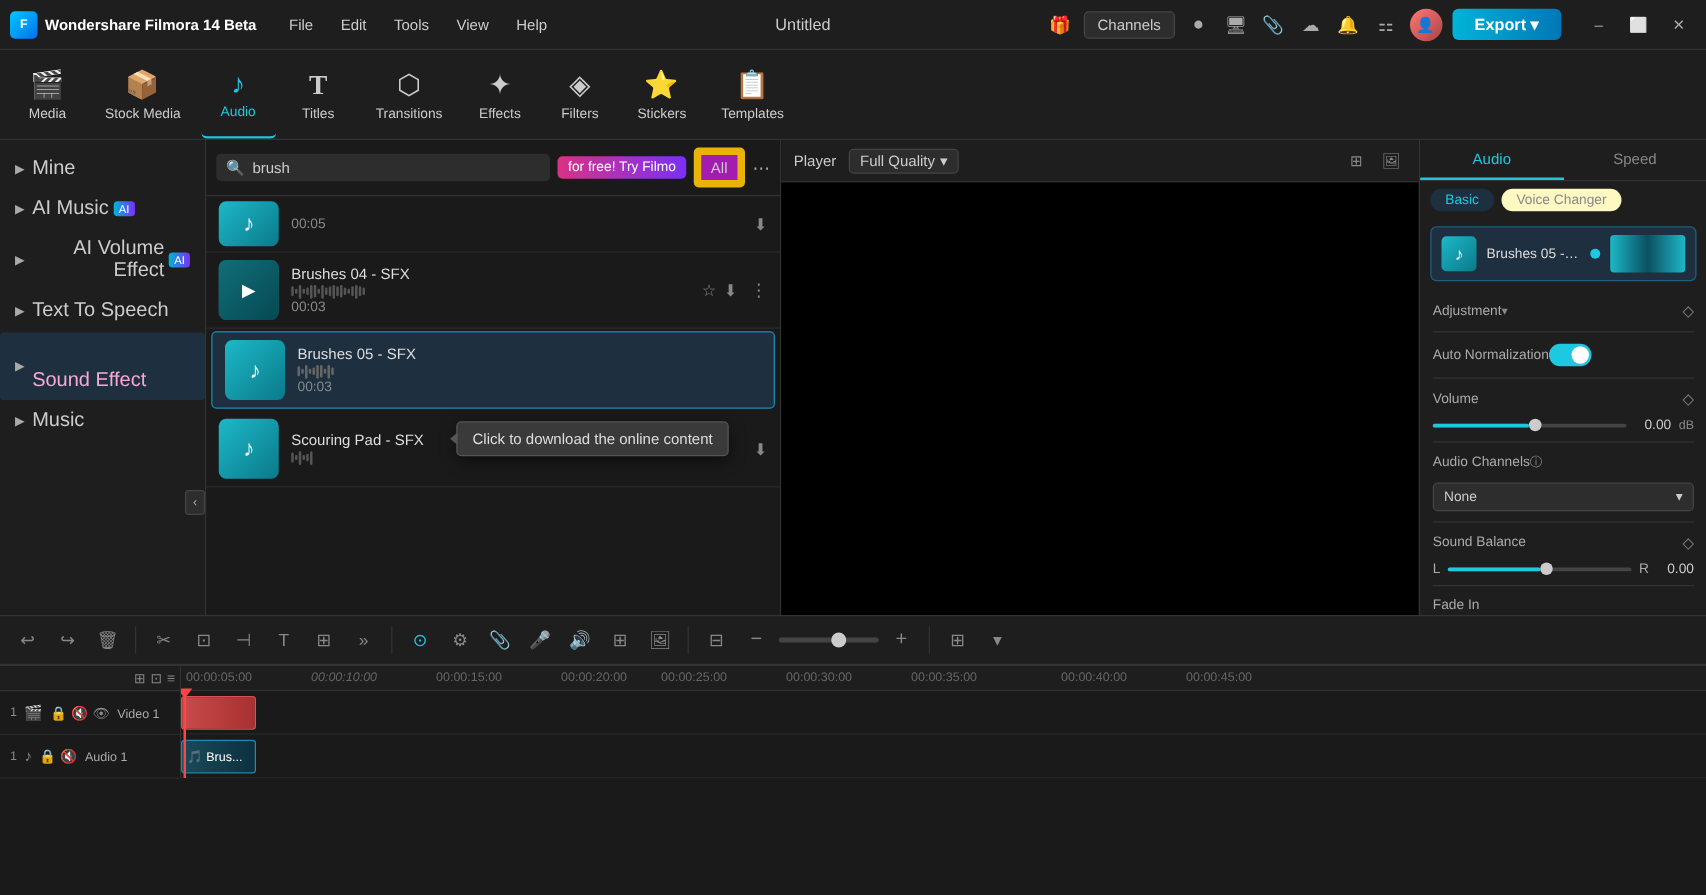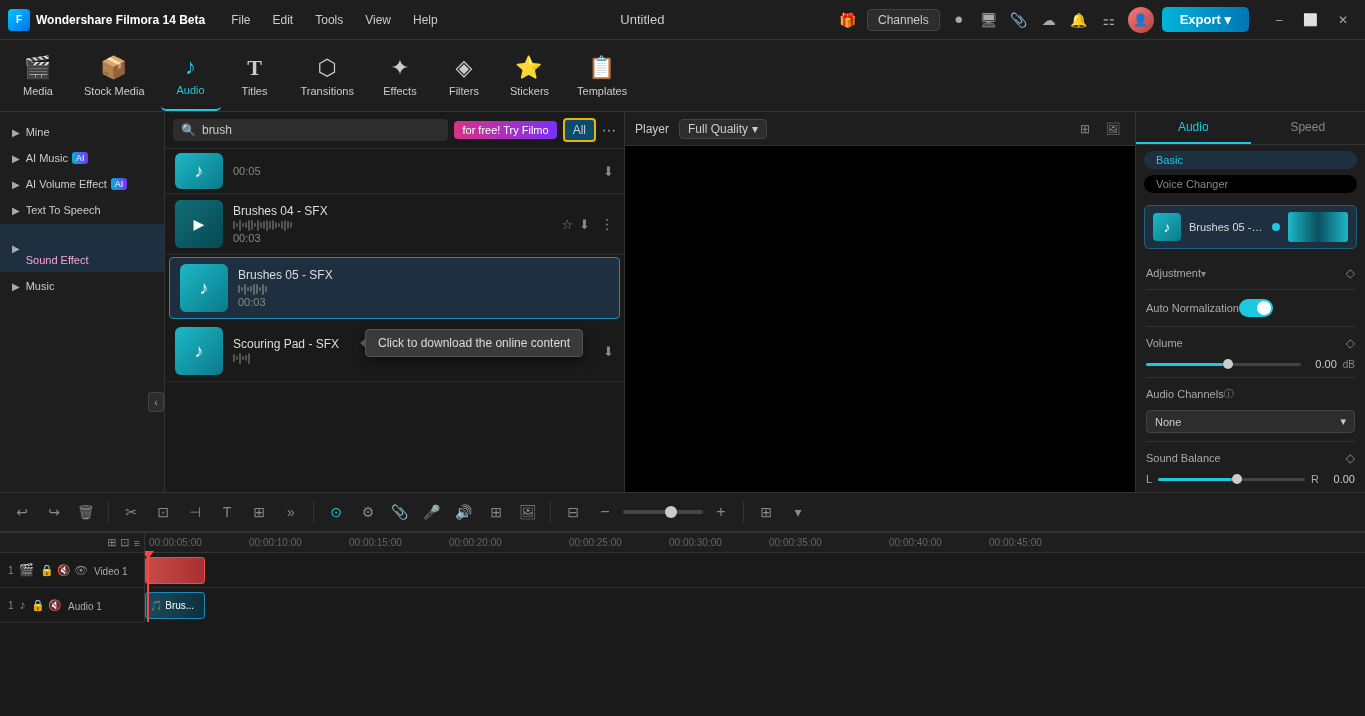--- a/index.html
+++ b/index.html
@@ -33,7 +33,7 @@
     #left-panel { width: 165px; background: #1e1e1e; border-right: 1px solid #333; padding: 8px 0; display: flex; flex-direction: column; gap: 2px; }
     .panel-section { display: flex; align-items: center; padding: 6px 12px; cursor: pointer; border-radius: 3px; color: #ccc; }
     .panel-section .arrow { font-size: 10px; margin-right: 6px; color: #aaa; }
-    .panel-section .section-label { font-size: 11px; text-align: right; }
+    .panel-section .section-label { font-size: 16px; text-align: right; }
     .panel-section .badge-ai { background: linear-gradient(90deg, #00b4d8, #7b2ff7); border-radius: 3px; padding: 1px 4px; font-size: 9px; color: #fff; margin-left: 4px; }
     .sidebar-collapse { position: absolute; left: 148px; top: 280px; background: #2d2d2d; border: 1px solid #444; border-radius: 3px; width: 16px; height: 20px; display: flex; align-items: center; justify-content: center; cursor: pointer; color: #aaa; font-size: 10px; z-index: 10; }
 

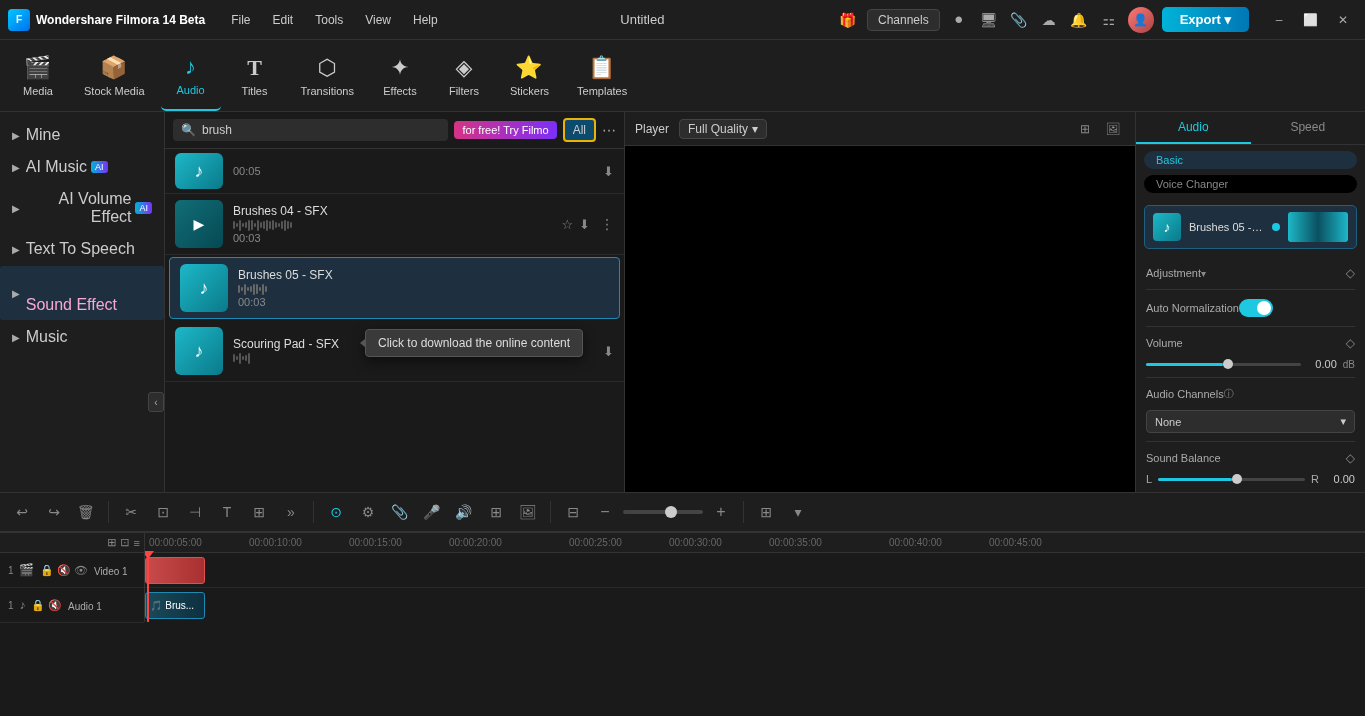--- a/index.html
+++ b/index.html
@@ -43,7 +43,7 @@
     .search-input-wrap { display: flex; align-items: center; background: #2d2d2d; border-radius: 4px; padding: 4px 8px; flex: 1; gap: 6px; }
     .search-input-wrap input { background: none; border: none; outline: none; color: #ccc; font-size: 12px; width: 100%; }
     .promo-badge { background: linear-gradient(90deg, #d63384, #7b2ff7); border-radius: 4px; padding: 3px 8px; color: #fff; font-size: 11px; white-space: nowrap; }
-    .filter-btn { background: #0c4a6e; border: 2px solid #eab308; border-radius: 4px; padding: 3px 8px; color: #ccc; cursor: pointer; font-size: 12px; }
+    .filter-btn { background: #a21caf; border: 6px solid #eab308; border-radius: 4px; padding: 3px 8px; color: #ccc; cursor: pointer; font-size: 12px; }
     .more-btn { color: #aaa; cursor: pointer; font-size: 14px; }
 
     

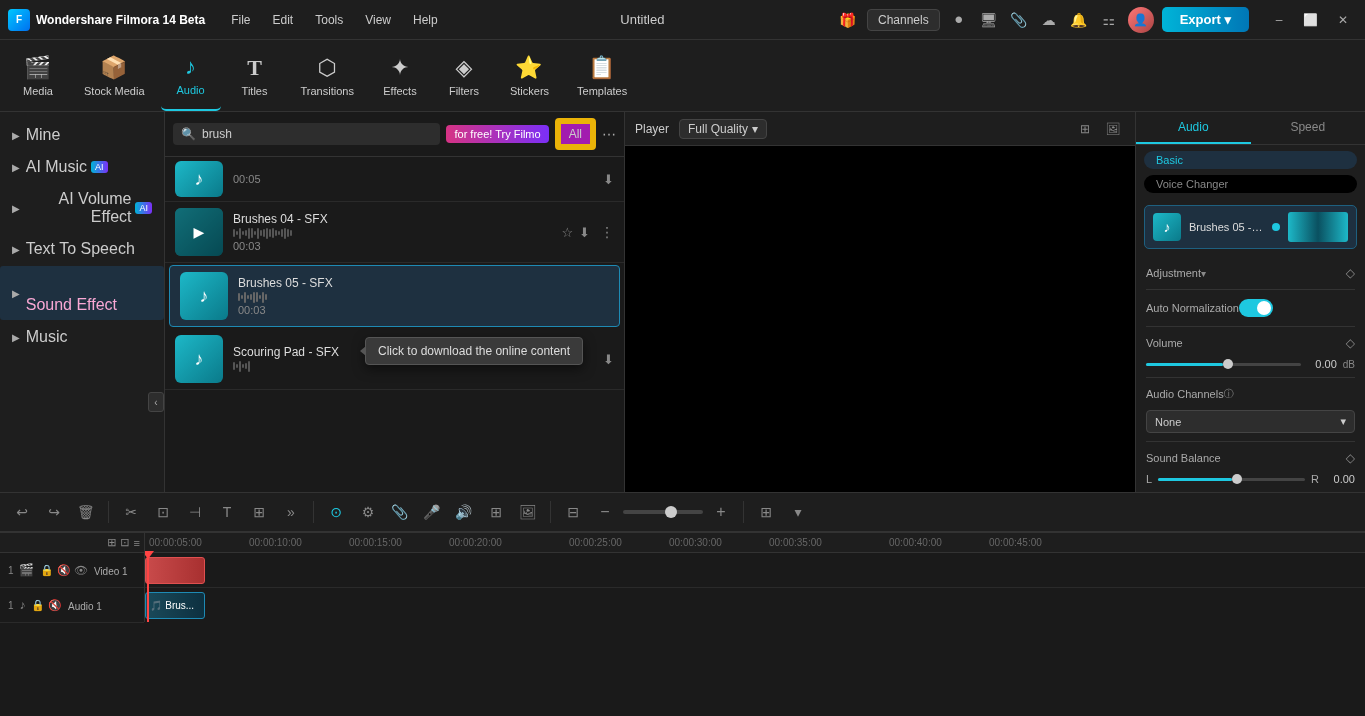--- a/index.html
+++ b/index.html
@@ -80,7 +80,7 @@
     .rp-tabs { display: flex; border-bottom: 1px solid #333; }
     .rp-tab { flex: 1; text-align: center; padding: 8px 0; cursor: pointer; color: #888; font-size: 12px; }
     .rp-tab.active { color: #1ec8e0; border-bottom: 2px solid #1ec8e0; }
-    .rp-subtabs { display: flex; padding: 6px 8px; gap: 6px; flex-direction: column; }
+    .rp-subtabs { display: flex; padding: 6px 8px; gap: 6px; }
     .rp-subtab { background: #000000; border-radius: 12px; padding: 3px 12px; cursor: pointer; color: #888; font-size: 11px; }
     .rp-subtab.active { background: #1e3040; color: #1ec8e0; }
     .rp-selected-track { background: #1e3040; border: 1px solid #1e6080; border-radius: 5px; margin: 6px 8px; padding: 6px 8px; display: flex; align-items: center; gap: 8px; }

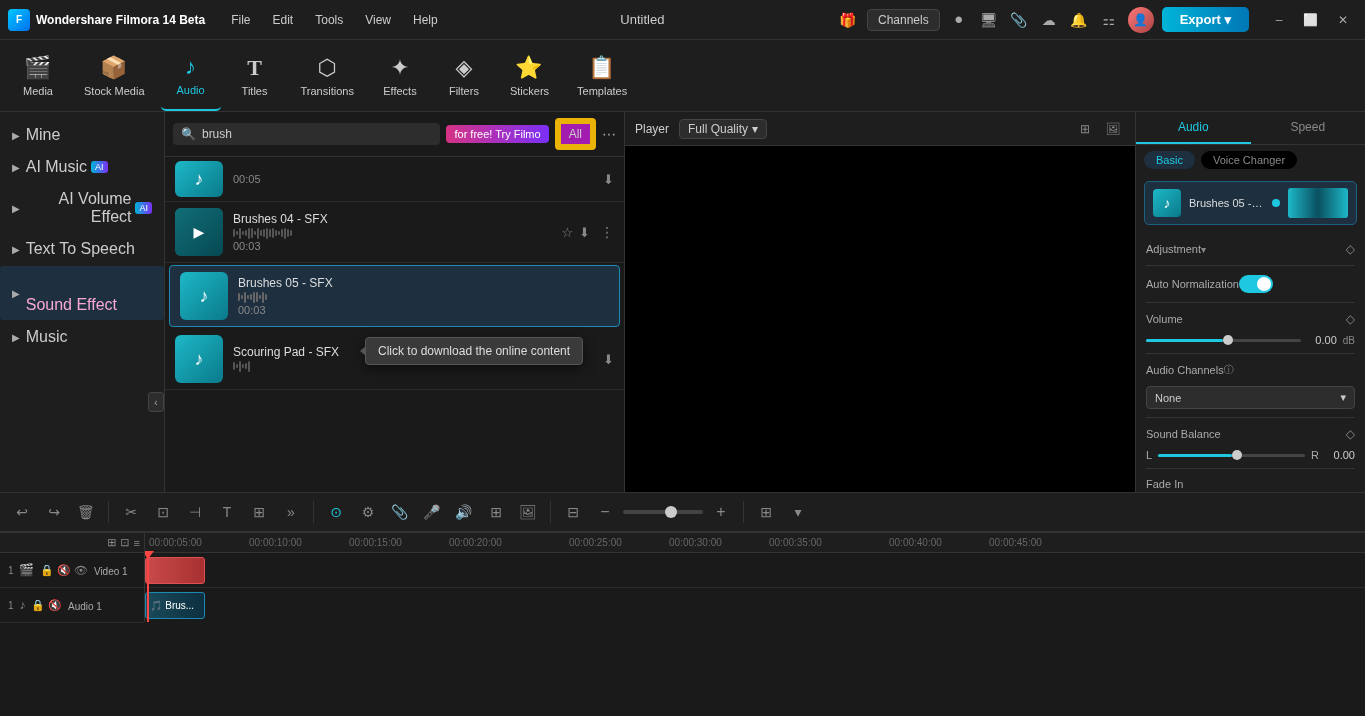--- a/index.html
+++ b/index.html
@@ -81,7 +81,7 @@
     .rp-tab { flex: 1; text-align: center; padding: 8px 0; cursor: pointer; color: #888; font-size: 12px; }
     .rp-tab.active { color: #1ec8e0; border-bottom: 2px solid #1ec8e0; }
     .rp-subtabs { display: flex; padding: 6px 8px; gap: 6px; }
-    .rp-subtab { background: #000000; border-radius: 12px; padding: 3px 12px; cursor: pointer; color: #888; font-size: 11px; }
+    .rp-subtab { background: #fef9c3; border-radius: 12px; padding: 3px 12px; cursor: pointer; color: #888; font-size: 11px; }
     .rp-subtab.active { background: #1e3040; color: #1ec8e0; }
     .rp-selected-track { background: #1e3040; border: 1px solid #1e6080; border-radius: 5px; margin: 6px 8px; padding: 6px 8px; display: flex; align-items: center; gap: 8px; }
     .rp-track-icon { width: 28px; height: 28px; background: linear-gradient(135deg, #1db8c8, #0a7a8a); border-radius: 4px; display: flex; align-items: center; justify-content: center; font-size: 14px; color: #fff; flex-shrink: 0; }

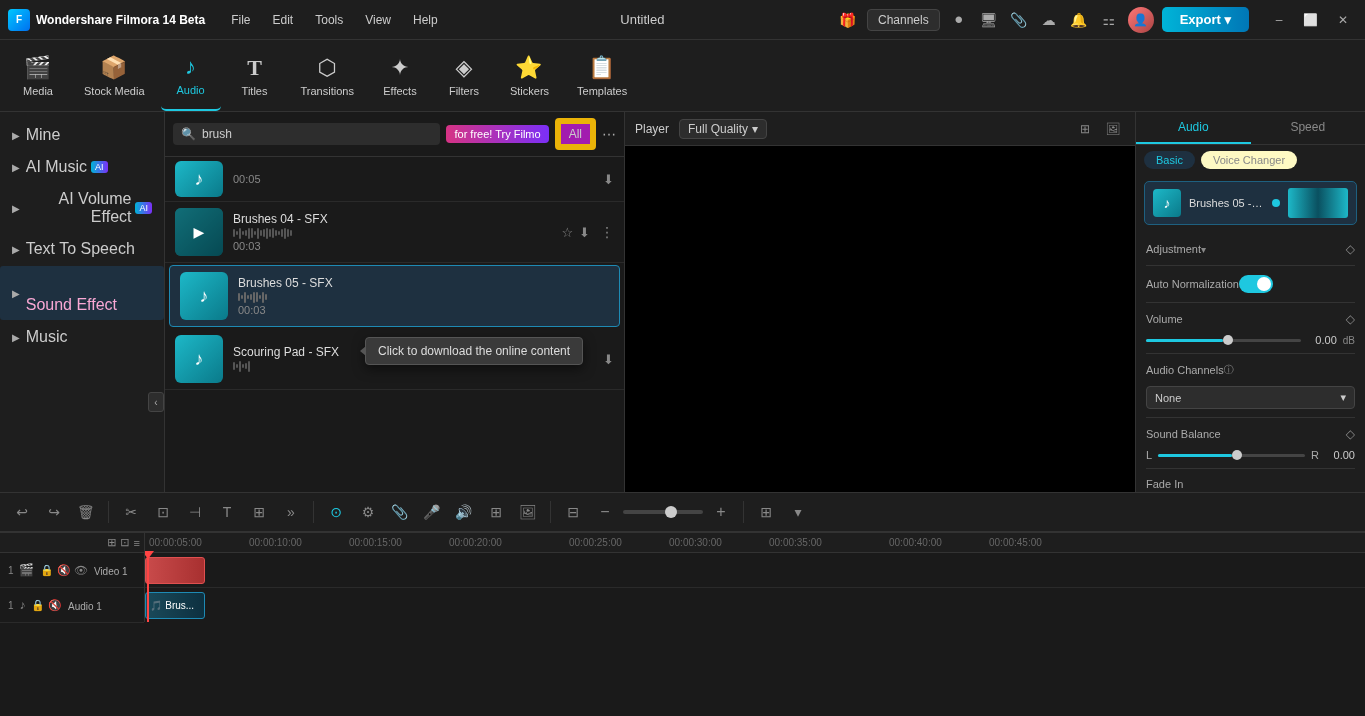--- a/index.html
+++ b/index.html
@@ -519,7 +519,7 @@
   <div id="timeline-area">
     <div class="timeline-ruler" style="display:flex;align-items:center;gap:0;overflow:hidden;">
       <span class="ruler-mark" style="width:100px;font-size:10px;color:#666;">00:00:05:00</span>
-      <span class="ruler-mark" style="width:100px;font-size:10px;color:#666;">00:00:10:00</span>
+      <span class="ruler-mark" style="width:100px;font-size:10px;color:#666;font-style:italic;">00:00:10:00</span>
       <span class="ruler-mark" style="width:100px;font-size:10px;color:#666;">00:00:15:00</span>
       <span class="ruler-mark" style="width:120px;font-size:10px;color:#666;">00:00:20:00</span>
       <span class="ruler-mark" style="width:100px;font-size:10px;color:#666;">00:00:25:00</span>

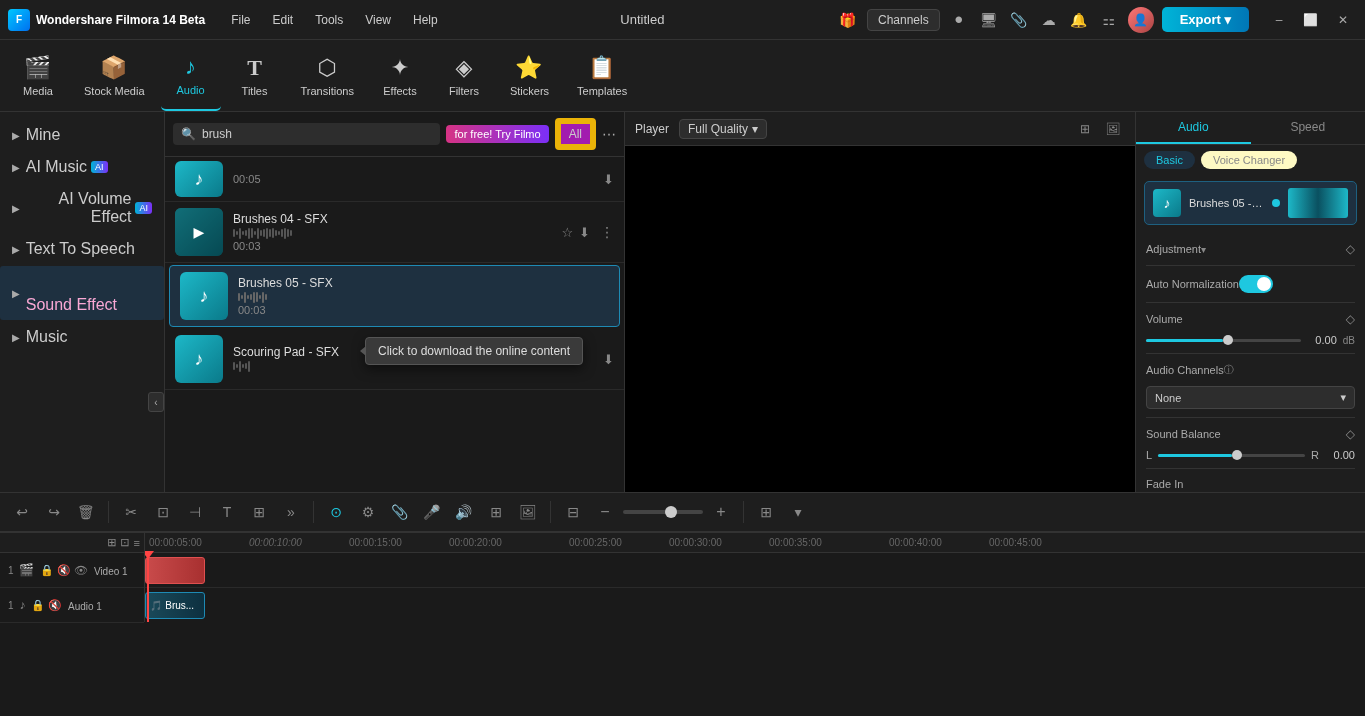--- a/index.html
+++ b/index.html
@@ -521,7 +521,7 @@
       <span class="ruler-mark" style="width:100px;font-size:10px;color:#666;">00:00:05:00</span>
       <span class="ruler-mark" style="width:100px;font-size:10px;color:#666;font-style:italic;">00:00:10:00</span>
       <span class="ruler-mark" style="width:100px;font-size:10px;color:#666;">00:00:15:00</span>
-      <span class="ruler-mark" style="width:120px;font-size:10px;color:#666;">00:00:20:00</span>
+      <span class="ruler-mark" style="width:80px;font-size:10px;color:#666;">00:00:20:00</span>
       <span class="ruler-mark" style="width:100px;font-size:10px;color:#666;">00:00:25:00</span>
       <span class="ruler-mark" style="width:100px;font-size:10px;color:#666;">00:00:30:00</span>
       <span class="ruler-mark" style="width:120px;font-size:10px;color:#666;">00:00:35:00</span>

